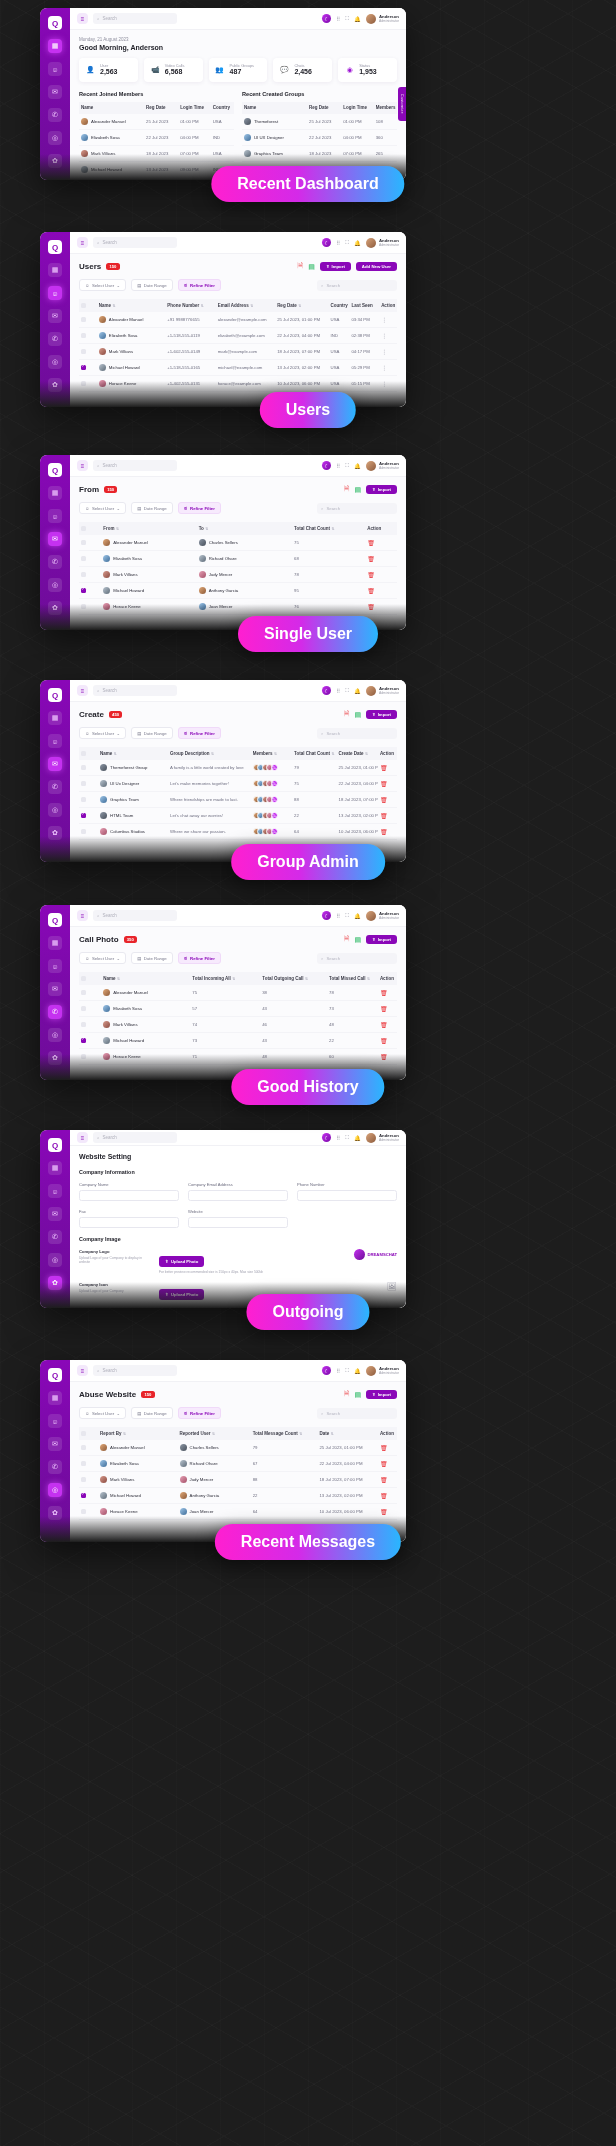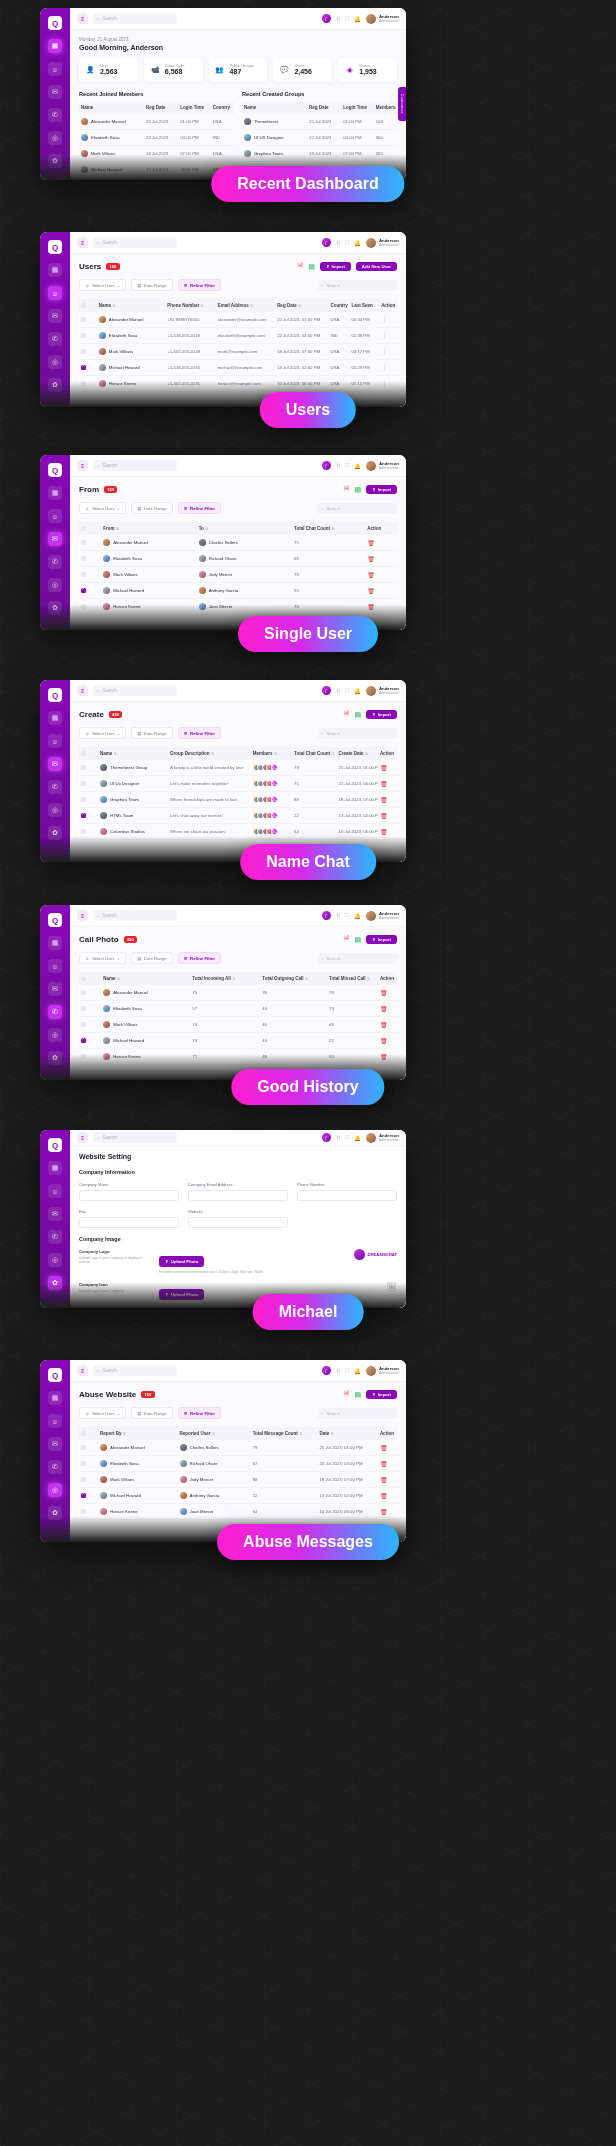--- a/index.html
+++ b/index.html
@@ -933,7 +933,7 @@
   </div>
   <div class="fade-bottom"></div>
 </div>
-<div class="pill" style="top:844px;">Name Chat</div>
+<div class="pill" style="top:844px;">Group Admin</div>
 
 <div class="shot" style="top:905px;height:175px;">
   <div class="sidebar">

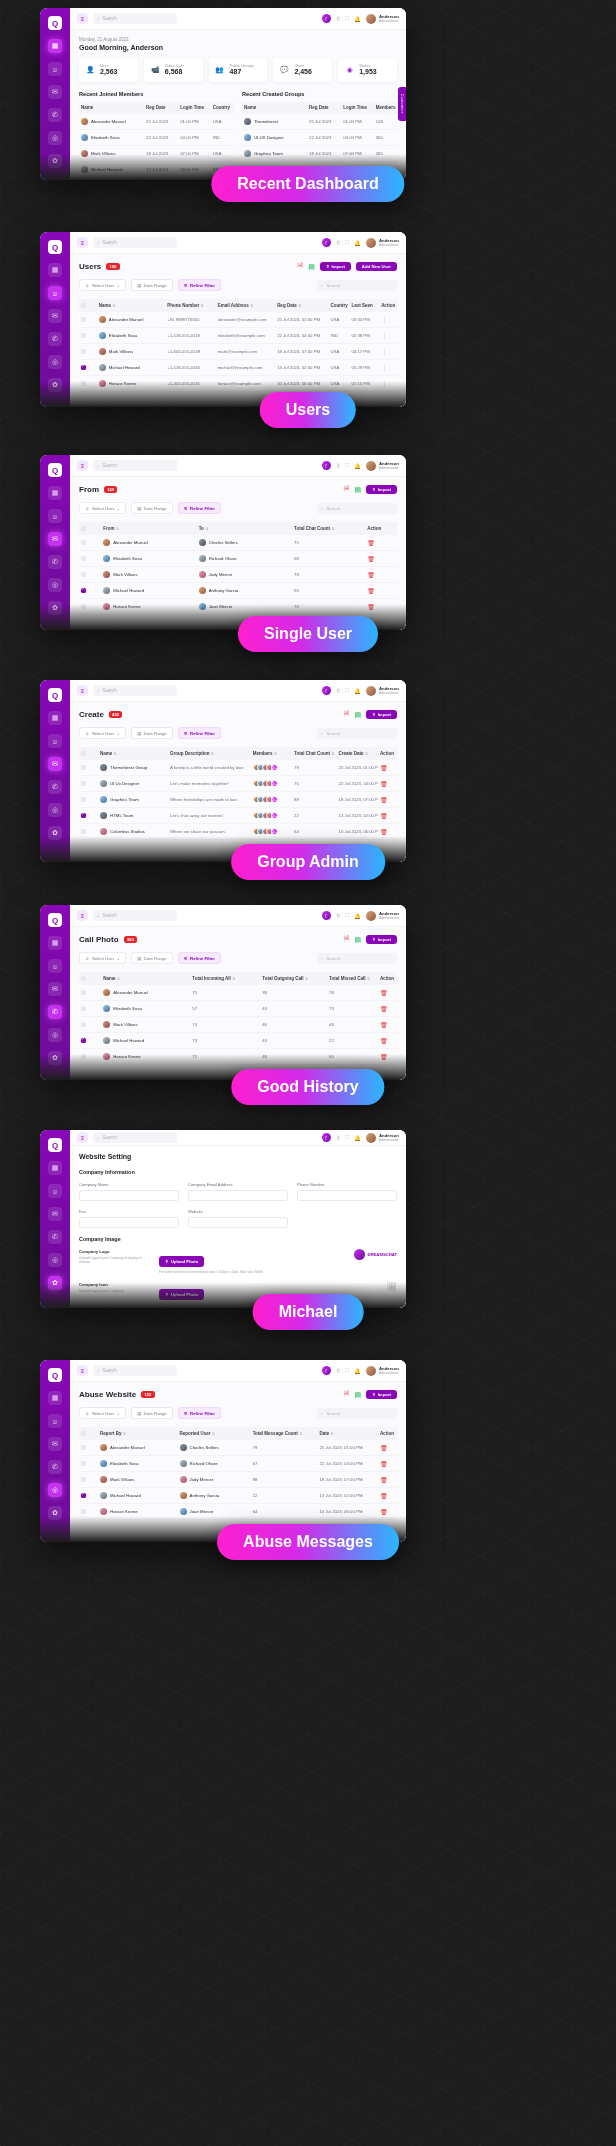--- a/index.html
+++ b/index.html
@@ -1179,7 +1179,7 @@
   </div>
   <div class="fade-bottom"></div>
 </div>
-<div class="pill" style="top:1294px;">Michael</div>
+<div class="pill" style="top:1294px;">Outgoing</div>
 
 <div class="shot" style="top:1360px;height:182px;">
   <div class="sidebar">

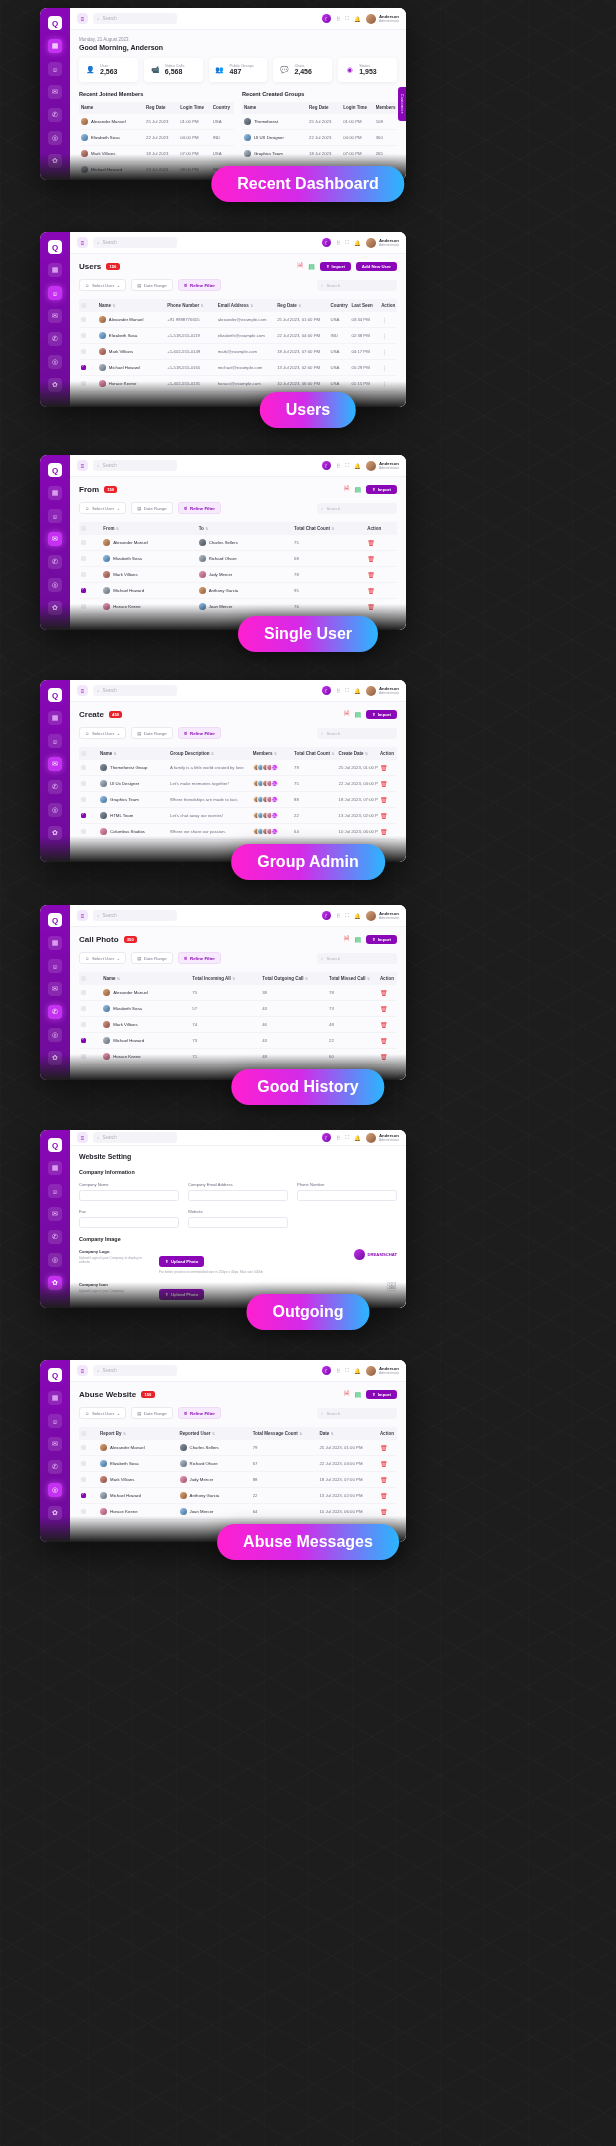--- a/index.html
+++ b/index.html
@@ -1352,6 +1352,6 @@
   </div>
   <div class="fade-bottom"></div>
 </div>
-<div class="pill" style="top:1524px;">Abuse Messages</div>
+<div class="pill" style="top:1524px;">Recent Messages</div>
 
 </body></html>

